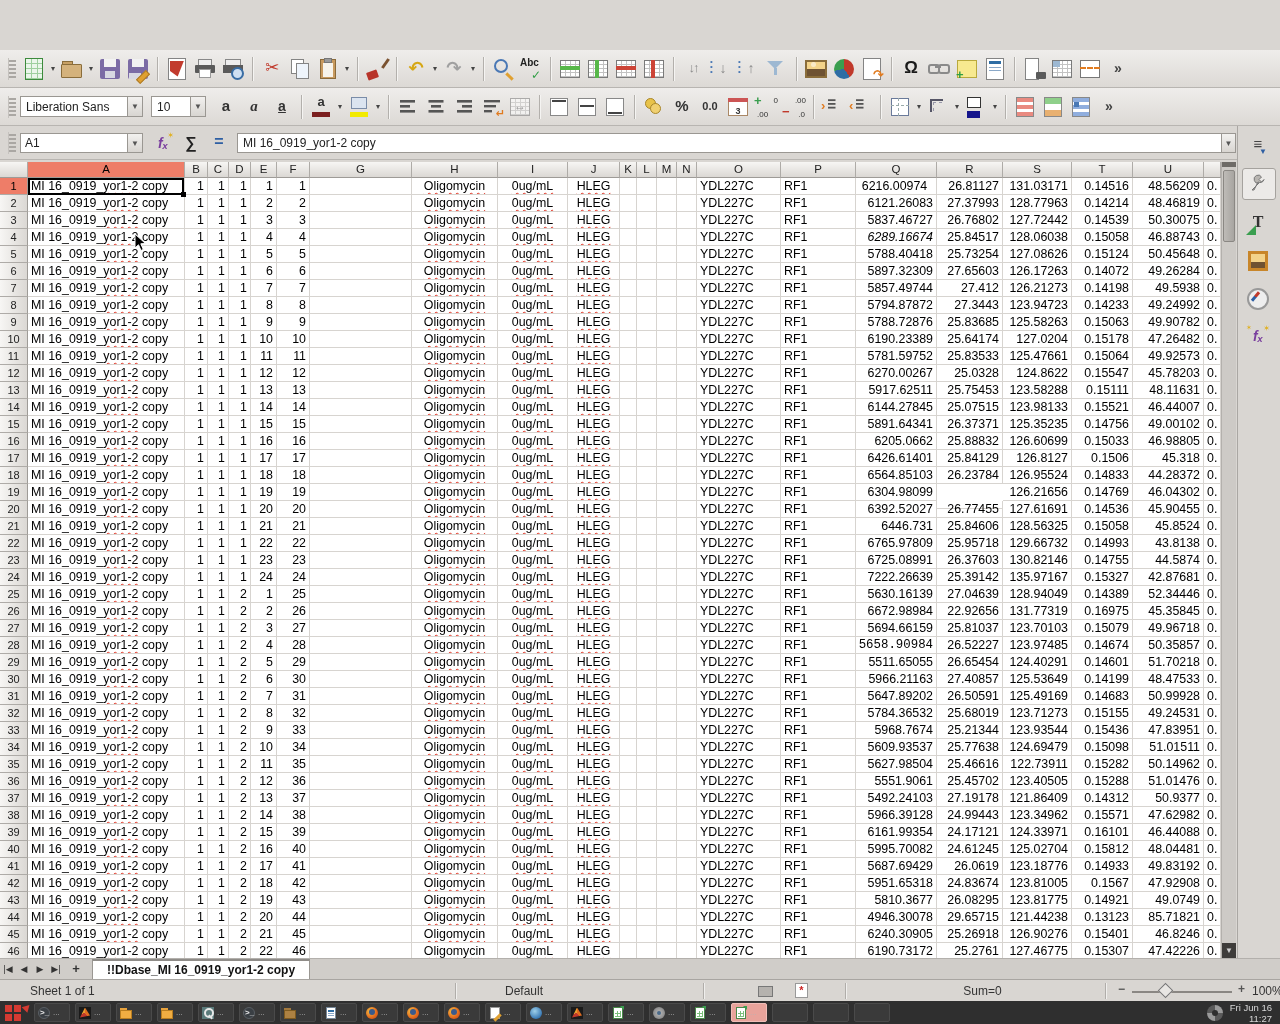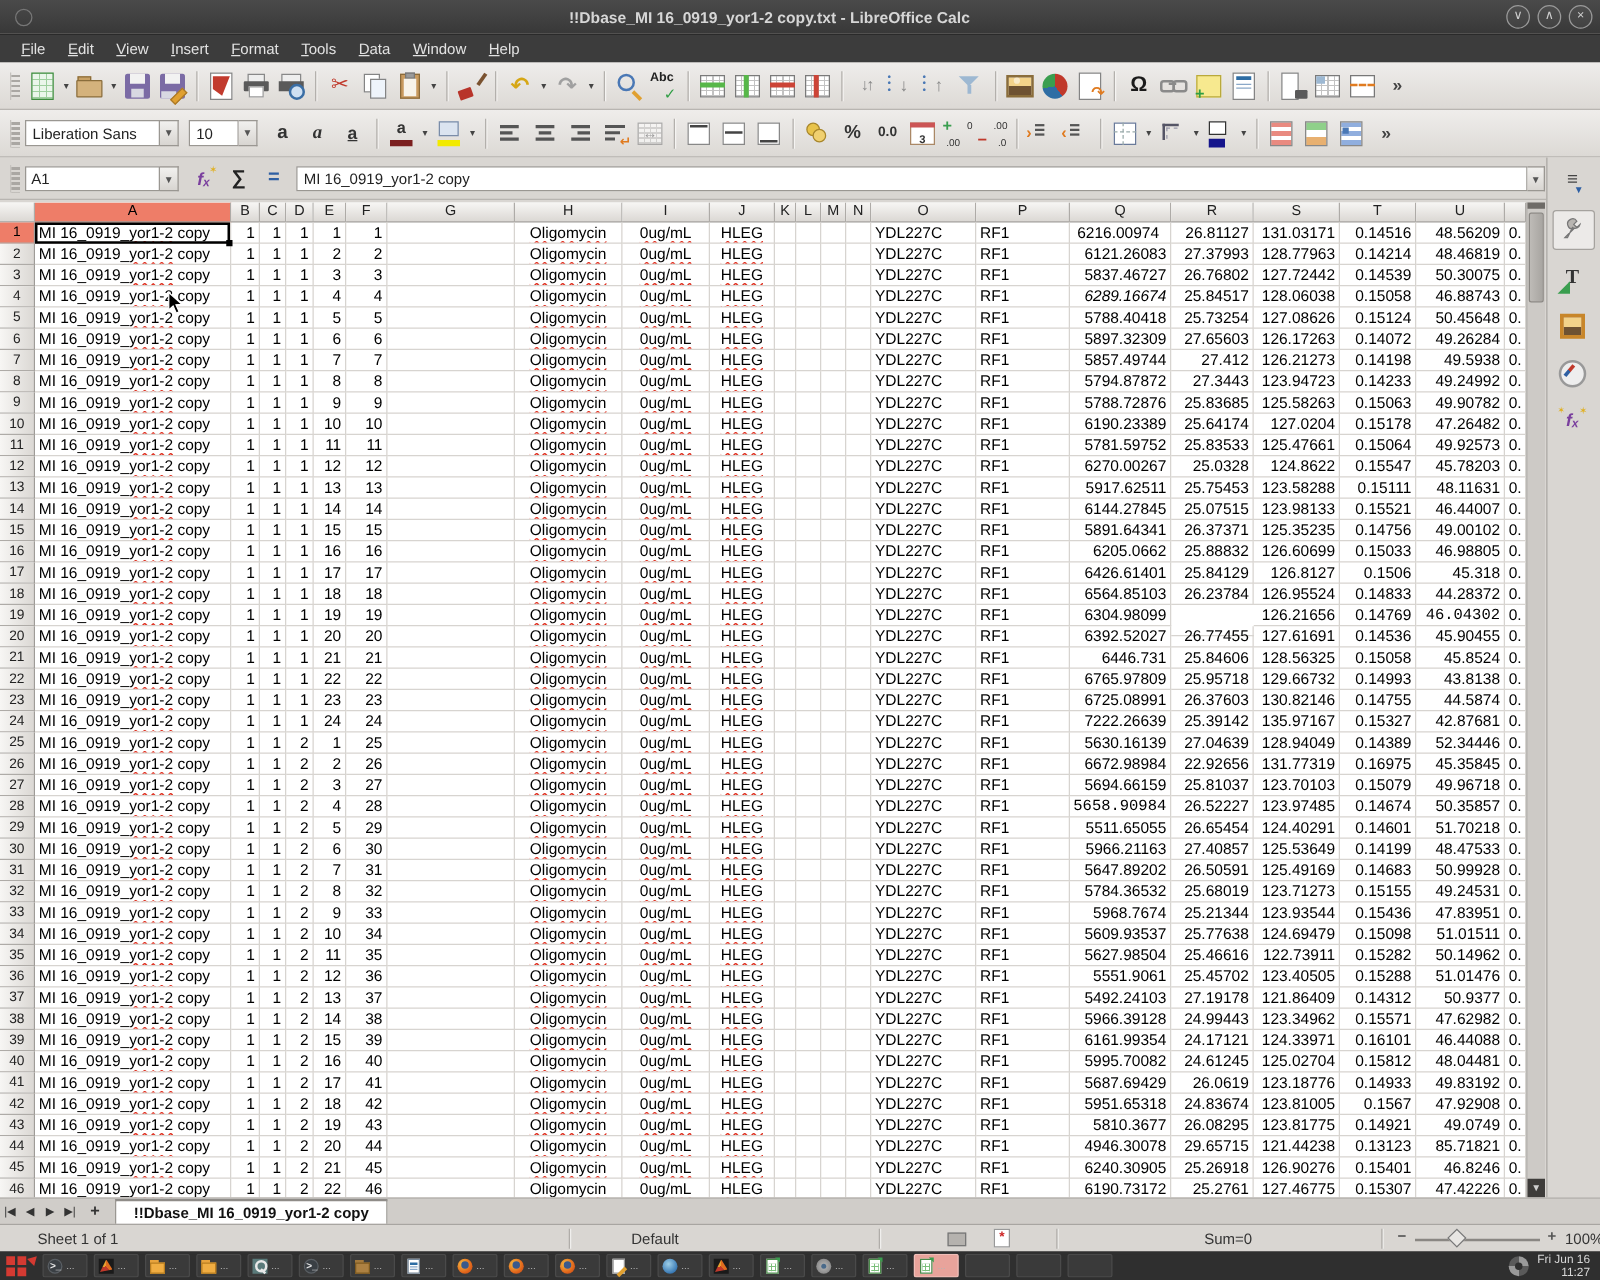--- a/index.html
+++ b/index.html
@@ -83,13 +83,6 @@
 
 <div id="root">
 
-  <div id="titlebar">
-    <span id="win-menu-icon"></span>
-    <span id="title-text">!!Dbase_MI 16_0919_yor1-2 copy.txt - LibreOffice Calc</span>
-    <span class="winbtn">∨</span>
-    <span class="winbtn">∧</span>
-    <span class="winbtn">×</span>
-  </div>
 
   <div id="menubar">
       <span class="menu-item"><u>F</u>ile</span>

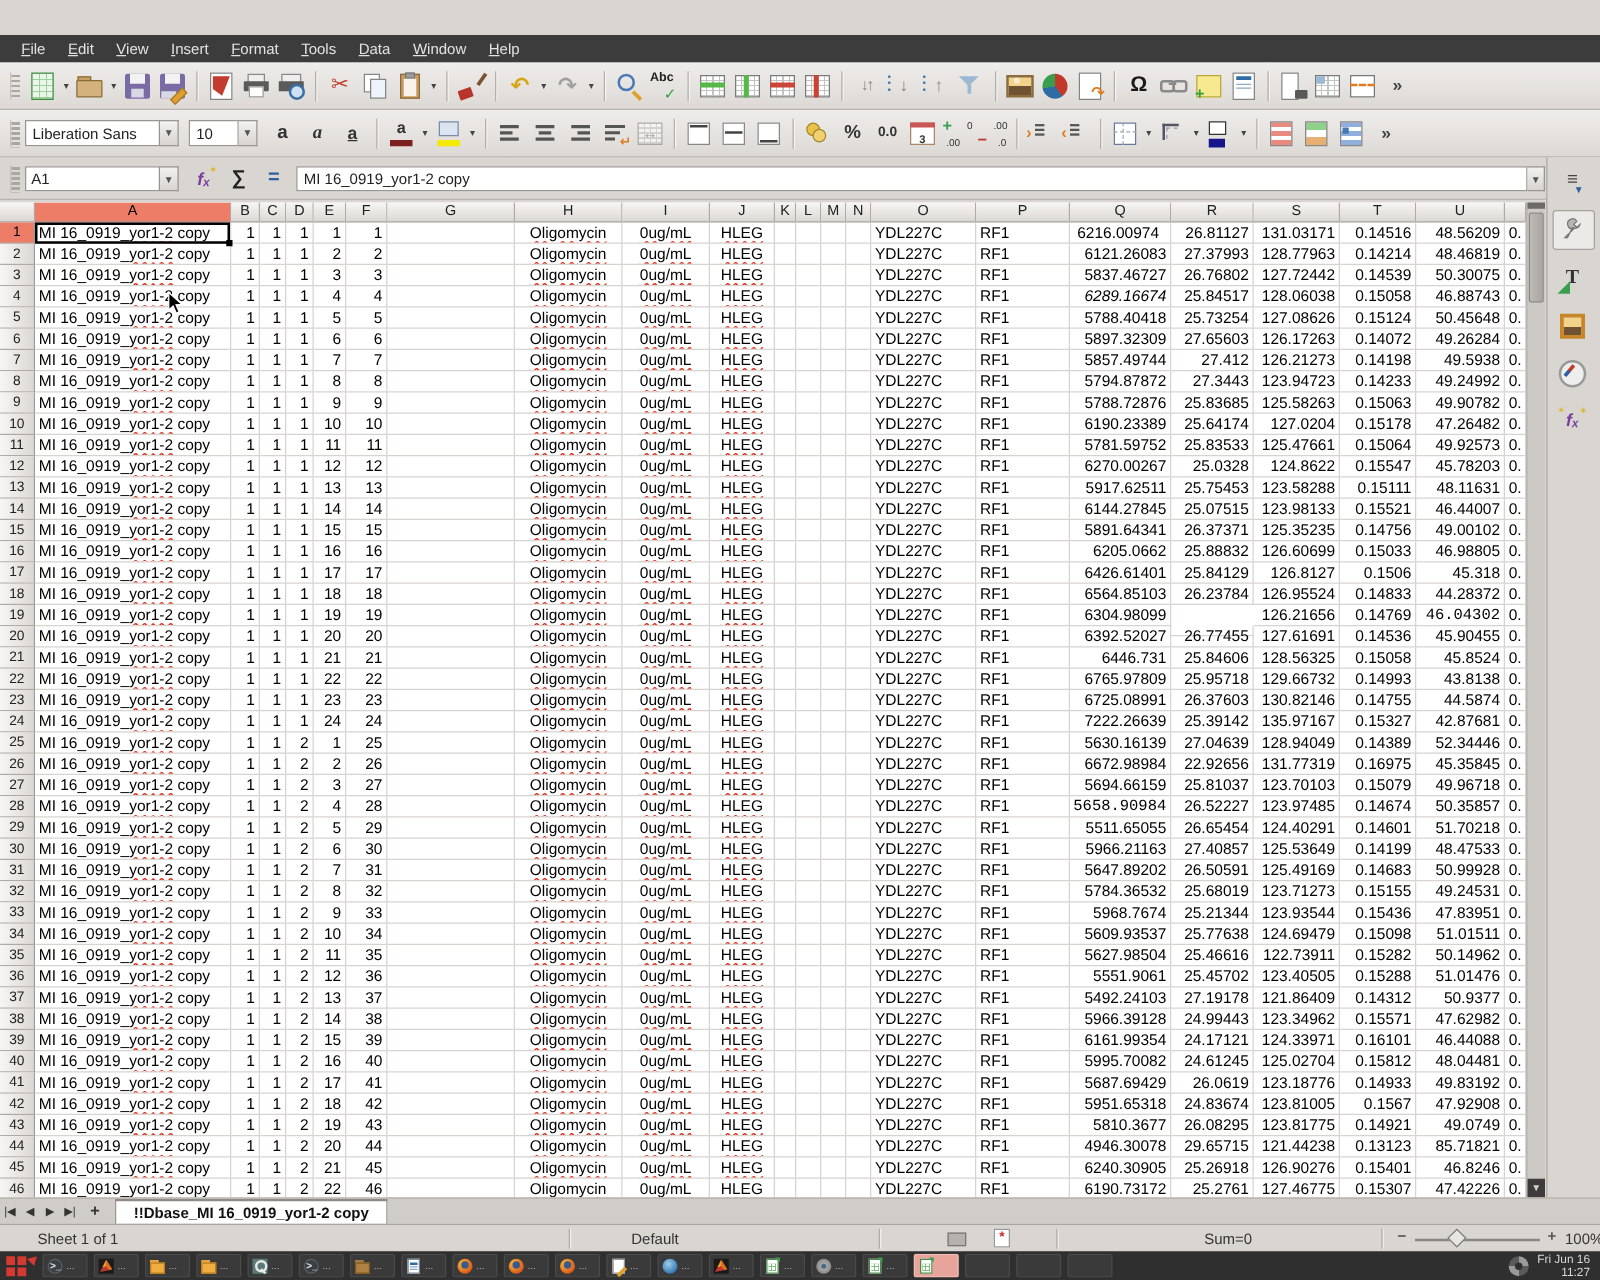--- a/index.html
+++ b/index.html
@@ -84,17 +84,6 @@
 <div id="root">
 
 
-  <div id="menubar">
-      <span class="menu-item"><u>F</u>ile</span>
-      <span class="menu-item"><u>E</u>dit</span>
-      <span class="menu-item"><u>V</u>iew</span>
-      <span class="menu-item"><u>I</u>nsert</span>
-      <span class="menu-item"><u>F</u>ormat</span>
-      <span class="menu-item"><u>T</u>ools</span>
-      <span class="menu-item"><u>D</u>ata</span>
-      <span class="menu-item"><u>W</u>indow</span>
-      <span class="menu-item"><u>H</u>elp</span>
-    </div>
 
   <div id="toolbar-standard" class="toolbar">
       <span class="grip"></span>

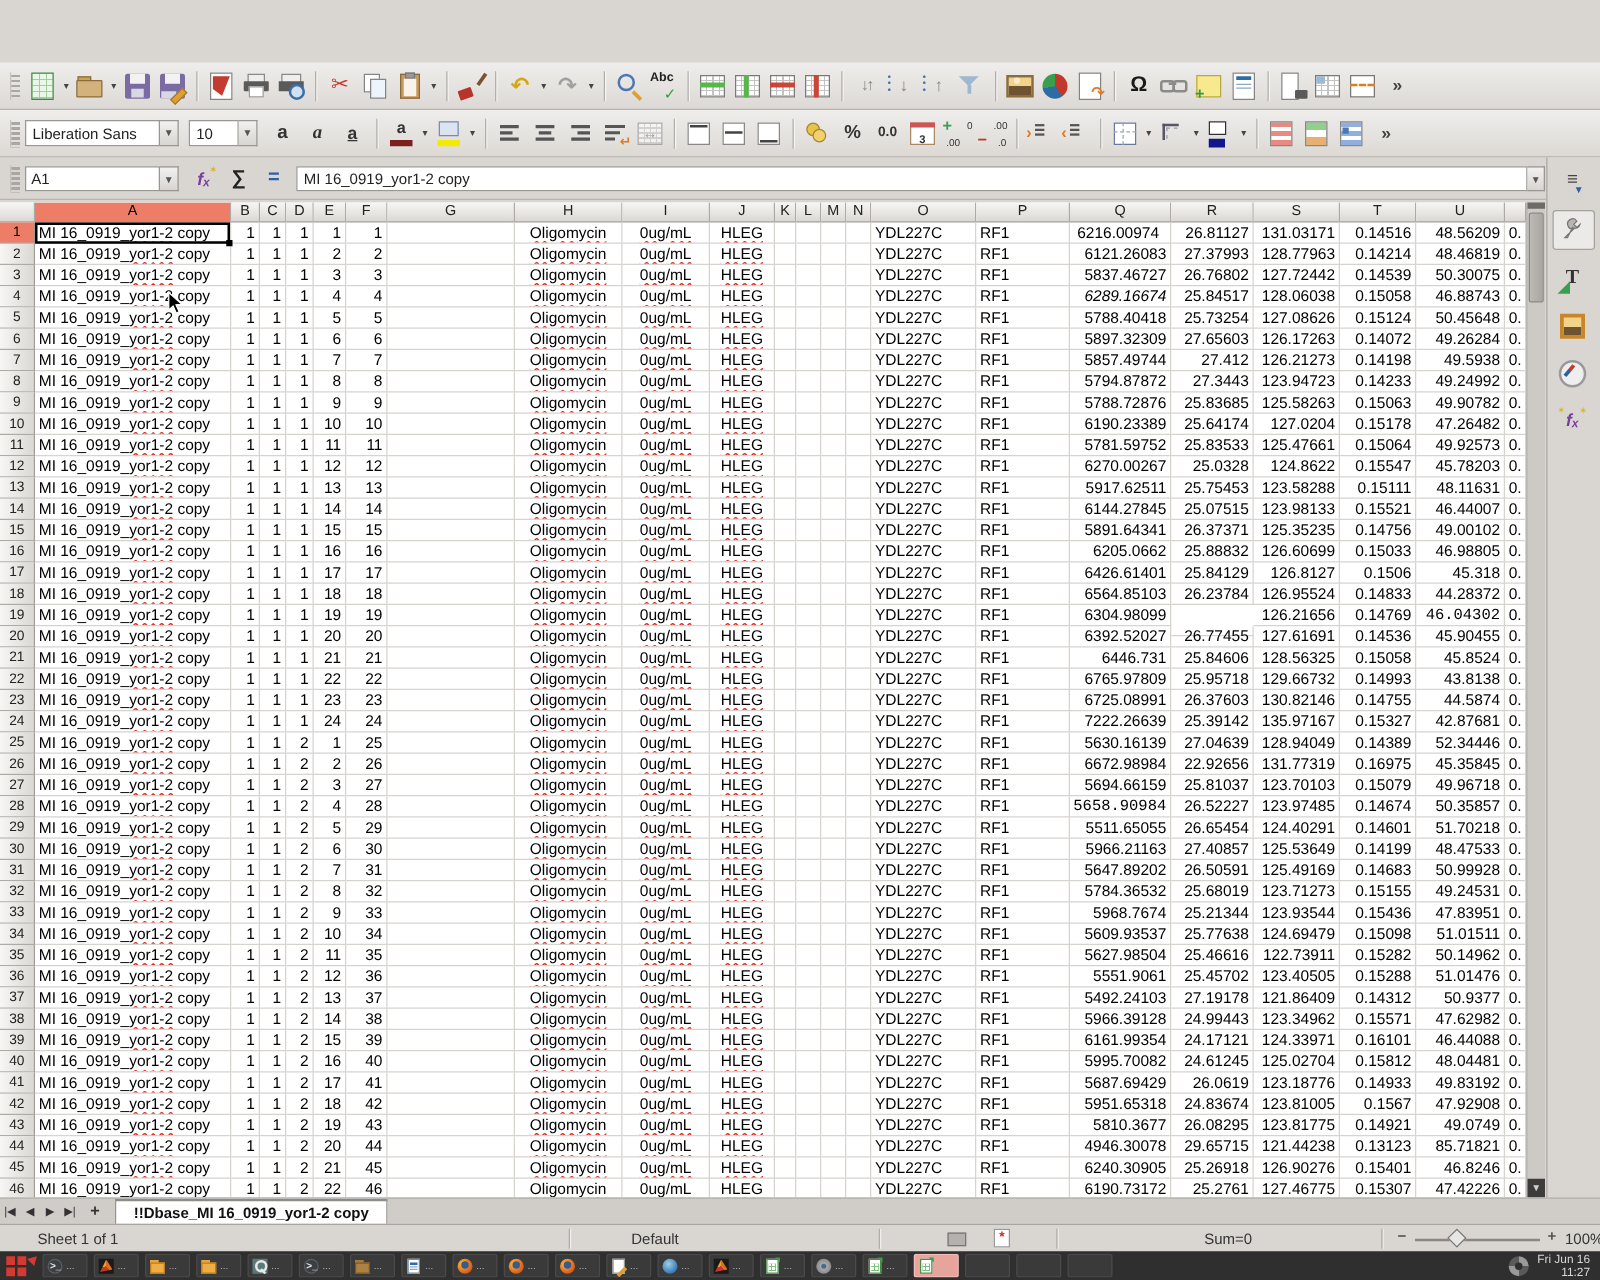--- a/index.html
+++ b/index.html
@@ -924,7 +924,7 @@
           <div class="gc num" style="width: 66px; margin-top: 24px;">26.35179</div>
           <div class="gc num" style="width: 69px;">126.21656</div>
           <div class="gc num" style="width: 61px;">0.14769</div>
-          <div class="gc num" style="width: 71px; font-family: Liberation Mono, monospace;">46.04302</div>
+          <div class="gc num" style="width: 71px;">46.04302</div>
           <div class="gc txt-l" style="width: 17px;">0.</div>
         </div>
         <div class="grid-row">

